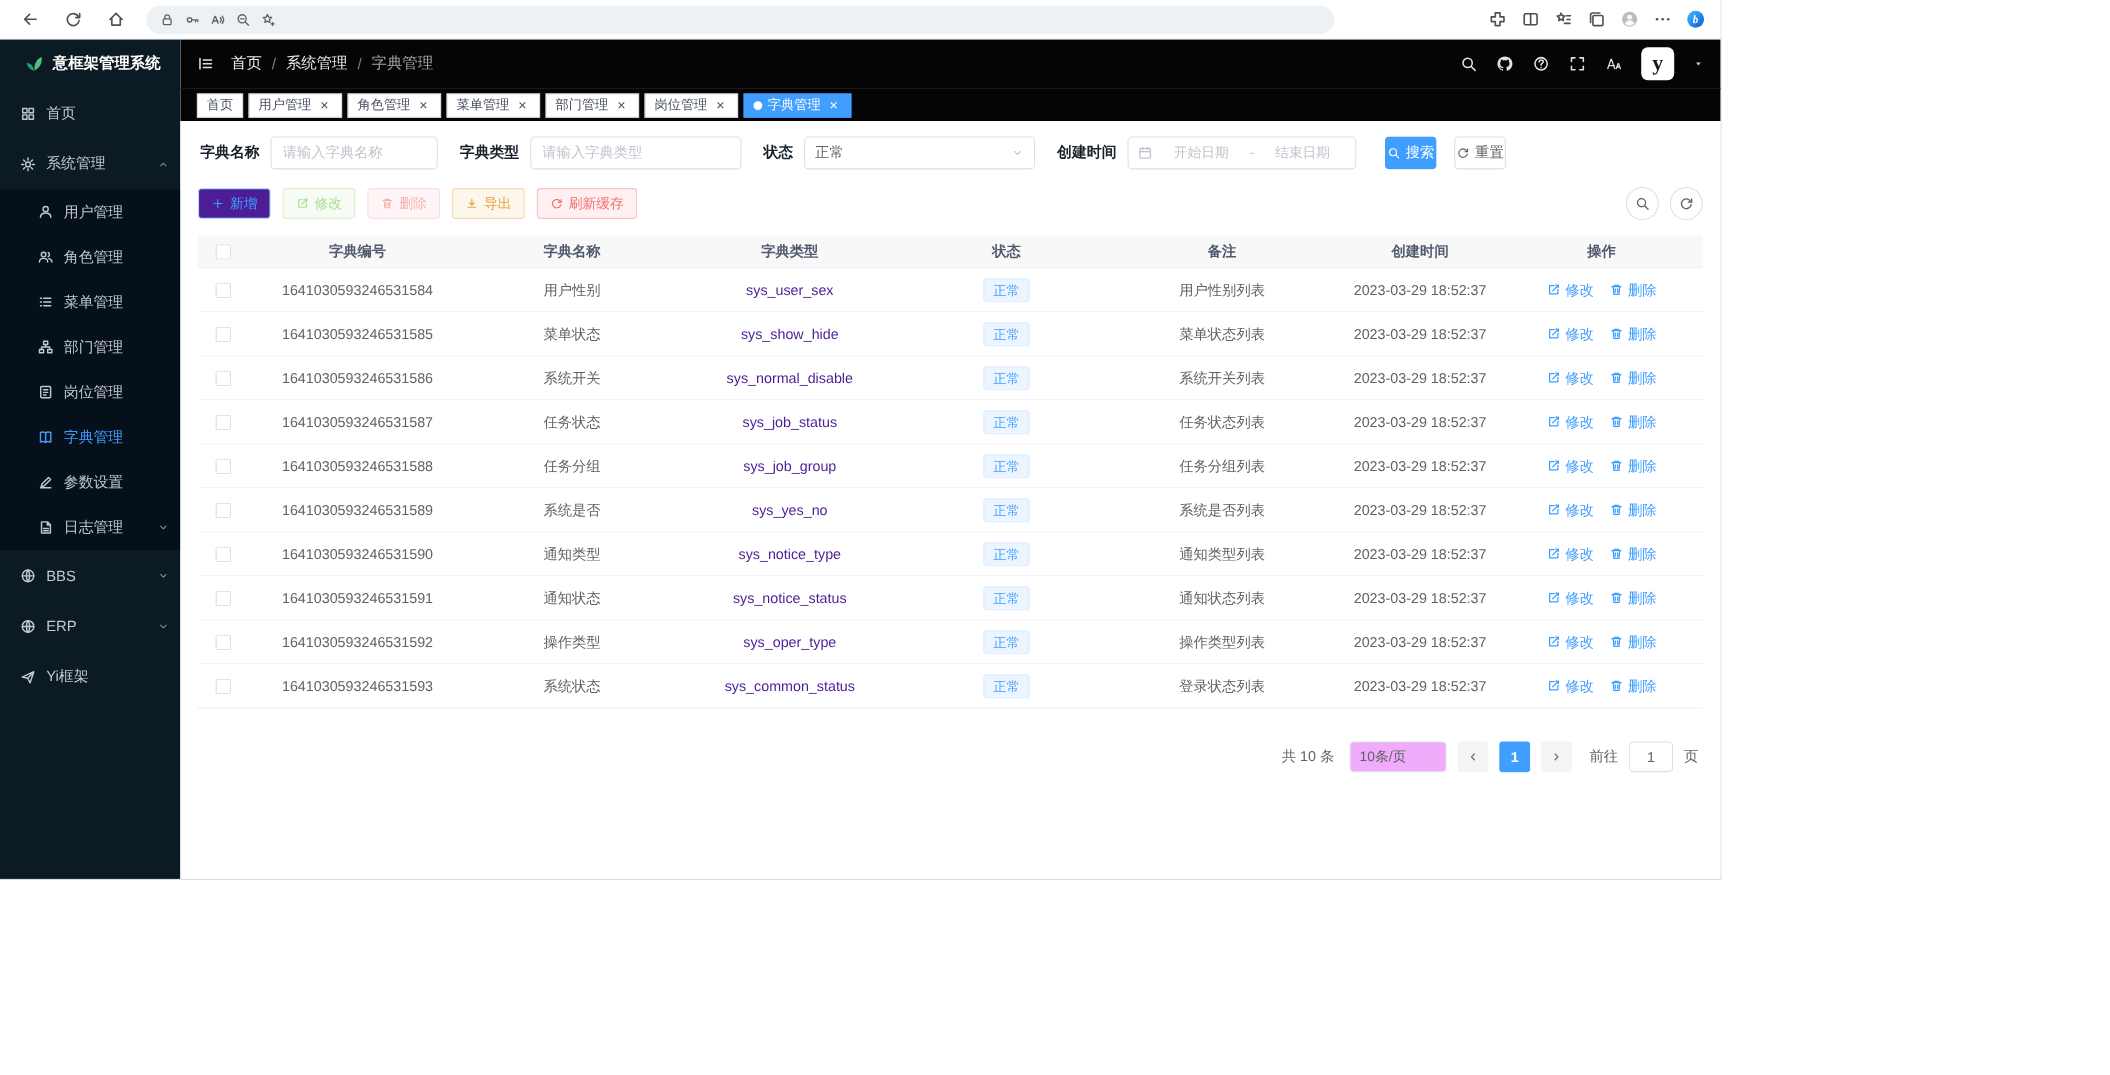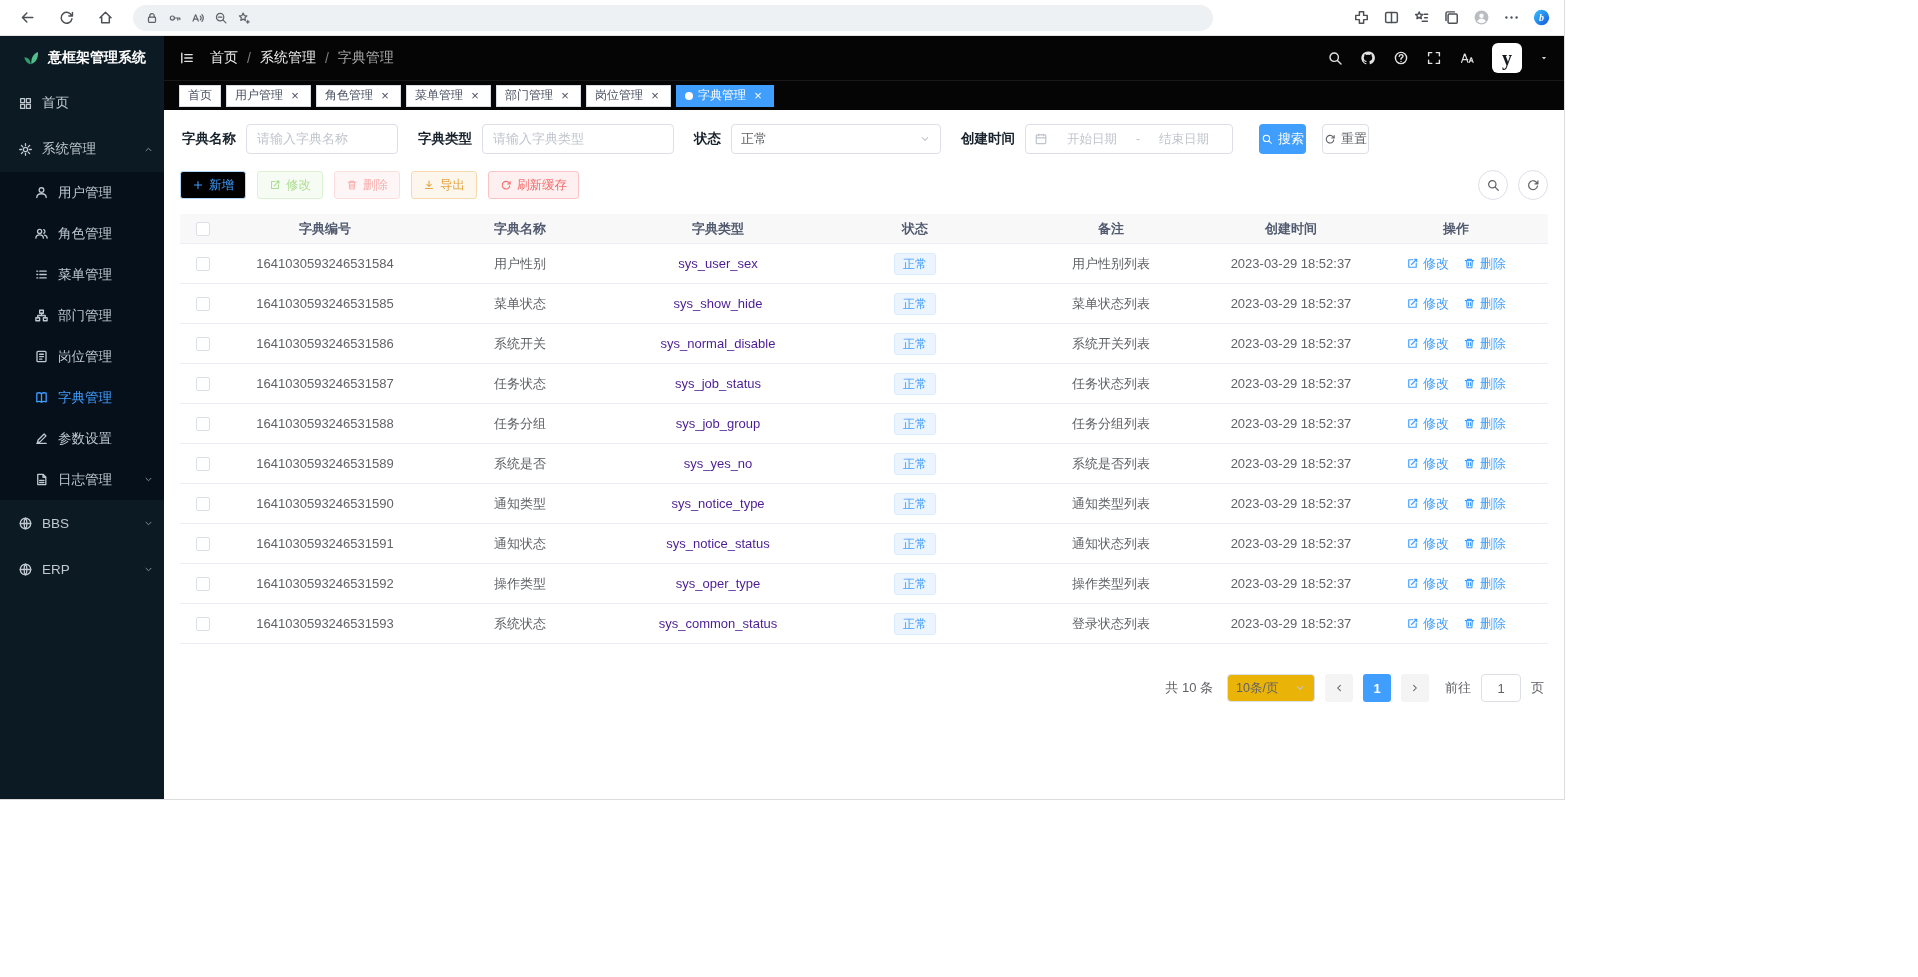--- a/index.html
+++ b/index.html
@@ -88,7 +88,7 @@
 
 .toolbar{display:flex;align-items:center;gap:11px;margin-top:16px}
 .btn.sm{height:28px;padding:0 11px;font-size:12.5px;border-radius:3px}
-.plain-blue{background:#000000;border-color:#b3d8ff;color:#409eff}
+.plain-blue{background:#4c1d95;border-color:#b3d8ff;color:#409eff}
 .plain-green{background:#f0f9eb;border-color:#c2e7b0;color:#67c23a}
 .plain-red{background:#fef0f0;border-color:#fbc4c4;color:#f56c6c}
 .plain-orange{background:#fdf6ec;border-color:#f5dab1;color:#e6a23c}

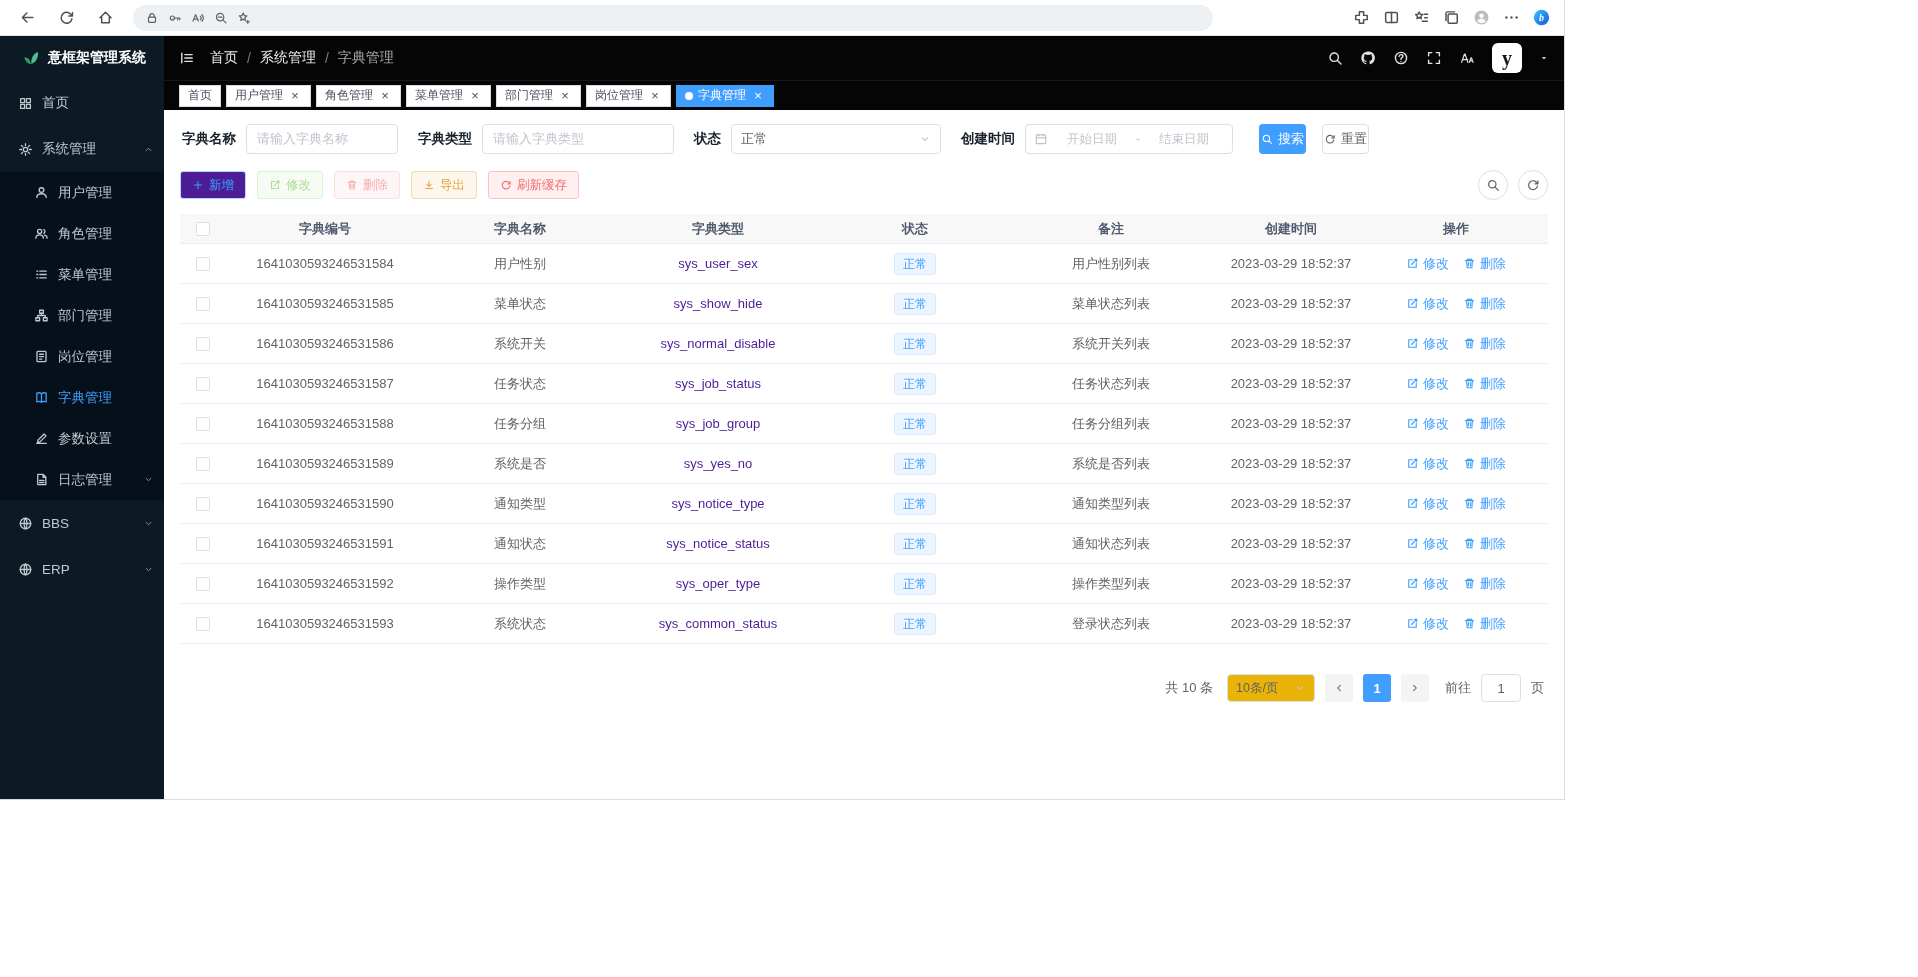--- a/index.html
+++ b/index.html
@@ -404,6 +404,15 @@
             </span>
   </div>
 
+  <div class="menu-item t-top">
+    <span class="mi-icon" data-icon="send-icon">
+              <svg viewBox="0 0 16 16" fill="none" stroke="currentColor" stroke-width="1.4" stroke-linecap="round" stroke-linejoin="round">
+                <path d="M2.4 8 13.6 2.8 10 13.6 7.7 9.2z M13.6 2.8 7.7 9.2"></path>
+              </svg>
+            </span>
+    <span class="mi-label">Yi框架</span>
+
+  </div>
 </nav>
     </aside>
 

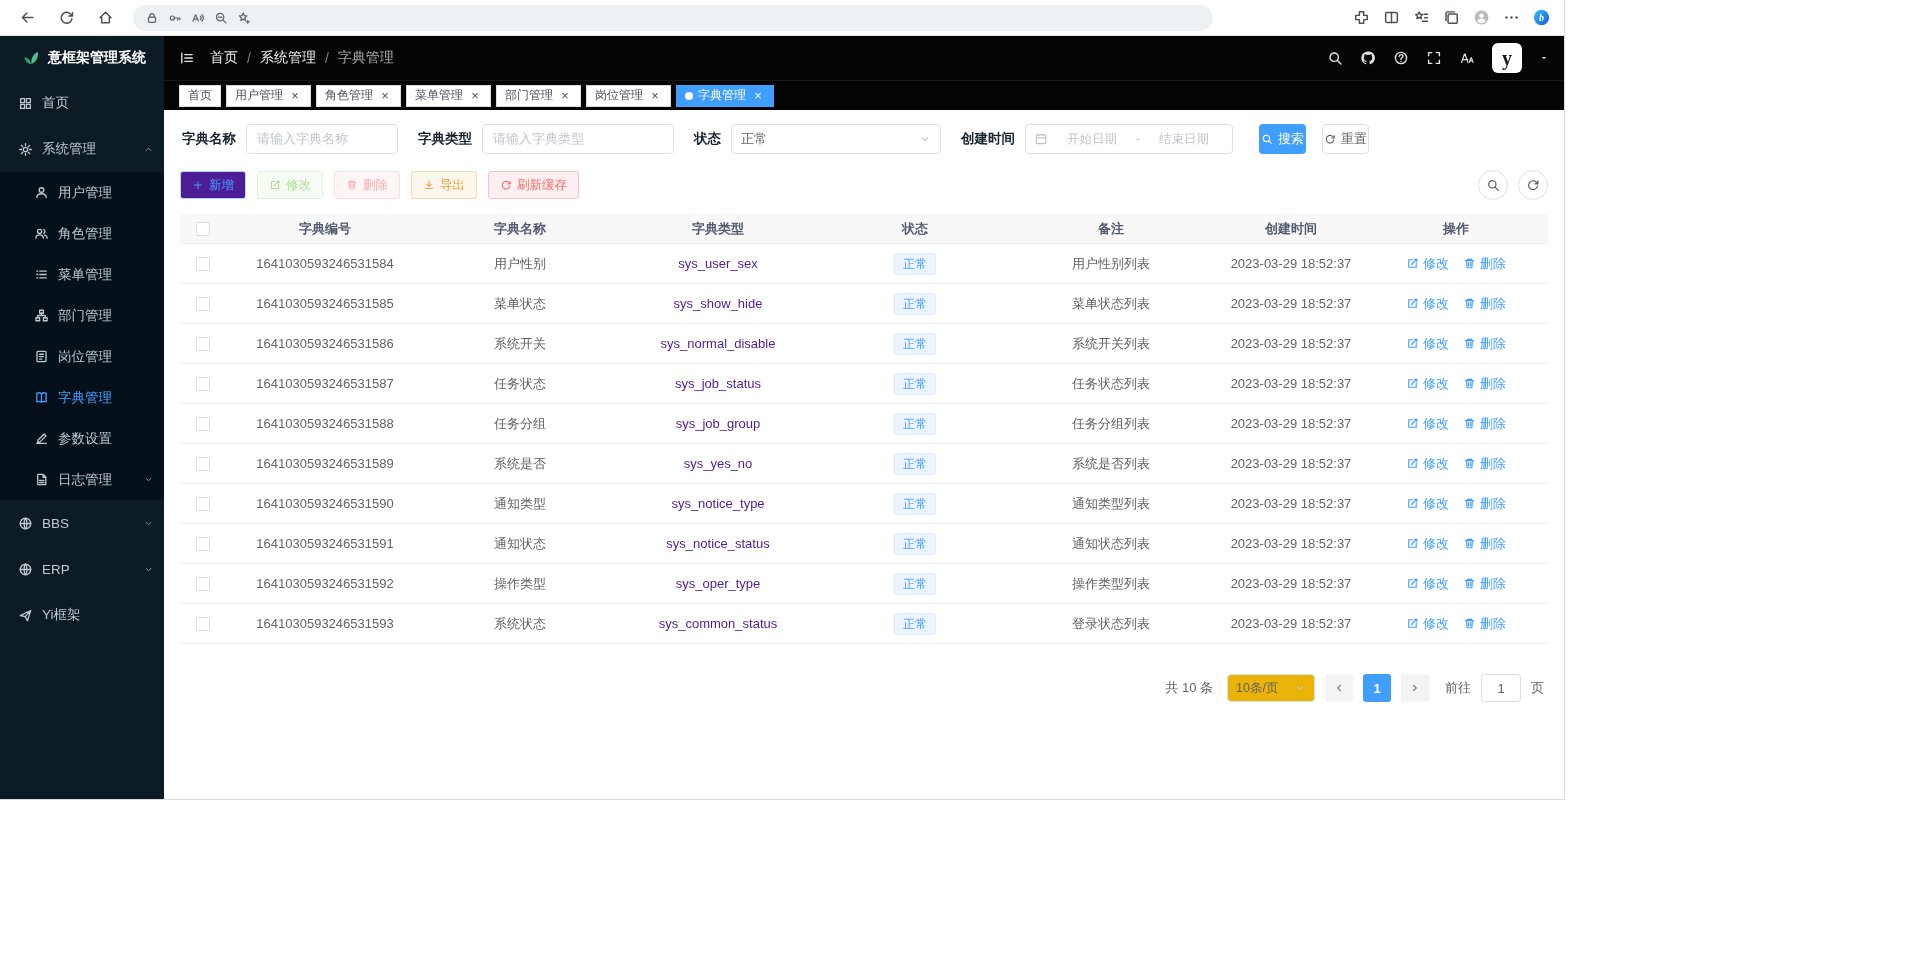--- a/index.html
+++ b/index.html
@@ -125,7 +125,7 @@
 
 .pager{display:flex;align-items:center;justify-content:flex-end;gap:10px;margin-top:30px;
   font-size:13px;color:#606266;padding-right:4px}
-.psize{width:88px;height:28px;border:1px solid #dcdfe6;border-radius:4px;background:#eab308;
+.psize{width:88px;height:28px;border:1px solid #dcdfe6;border-radius:4px;background:#f0abfc;
   display:flex;align-items:center;justify-content:space-between;padding:0 8px;
   font-size:12.5px;cursor:pointer;margin-left:4px}
 .pbtn{min-width:28px;height:28px;border:none;background:#f4f4f5;color:#606266;border-radius:3px;

